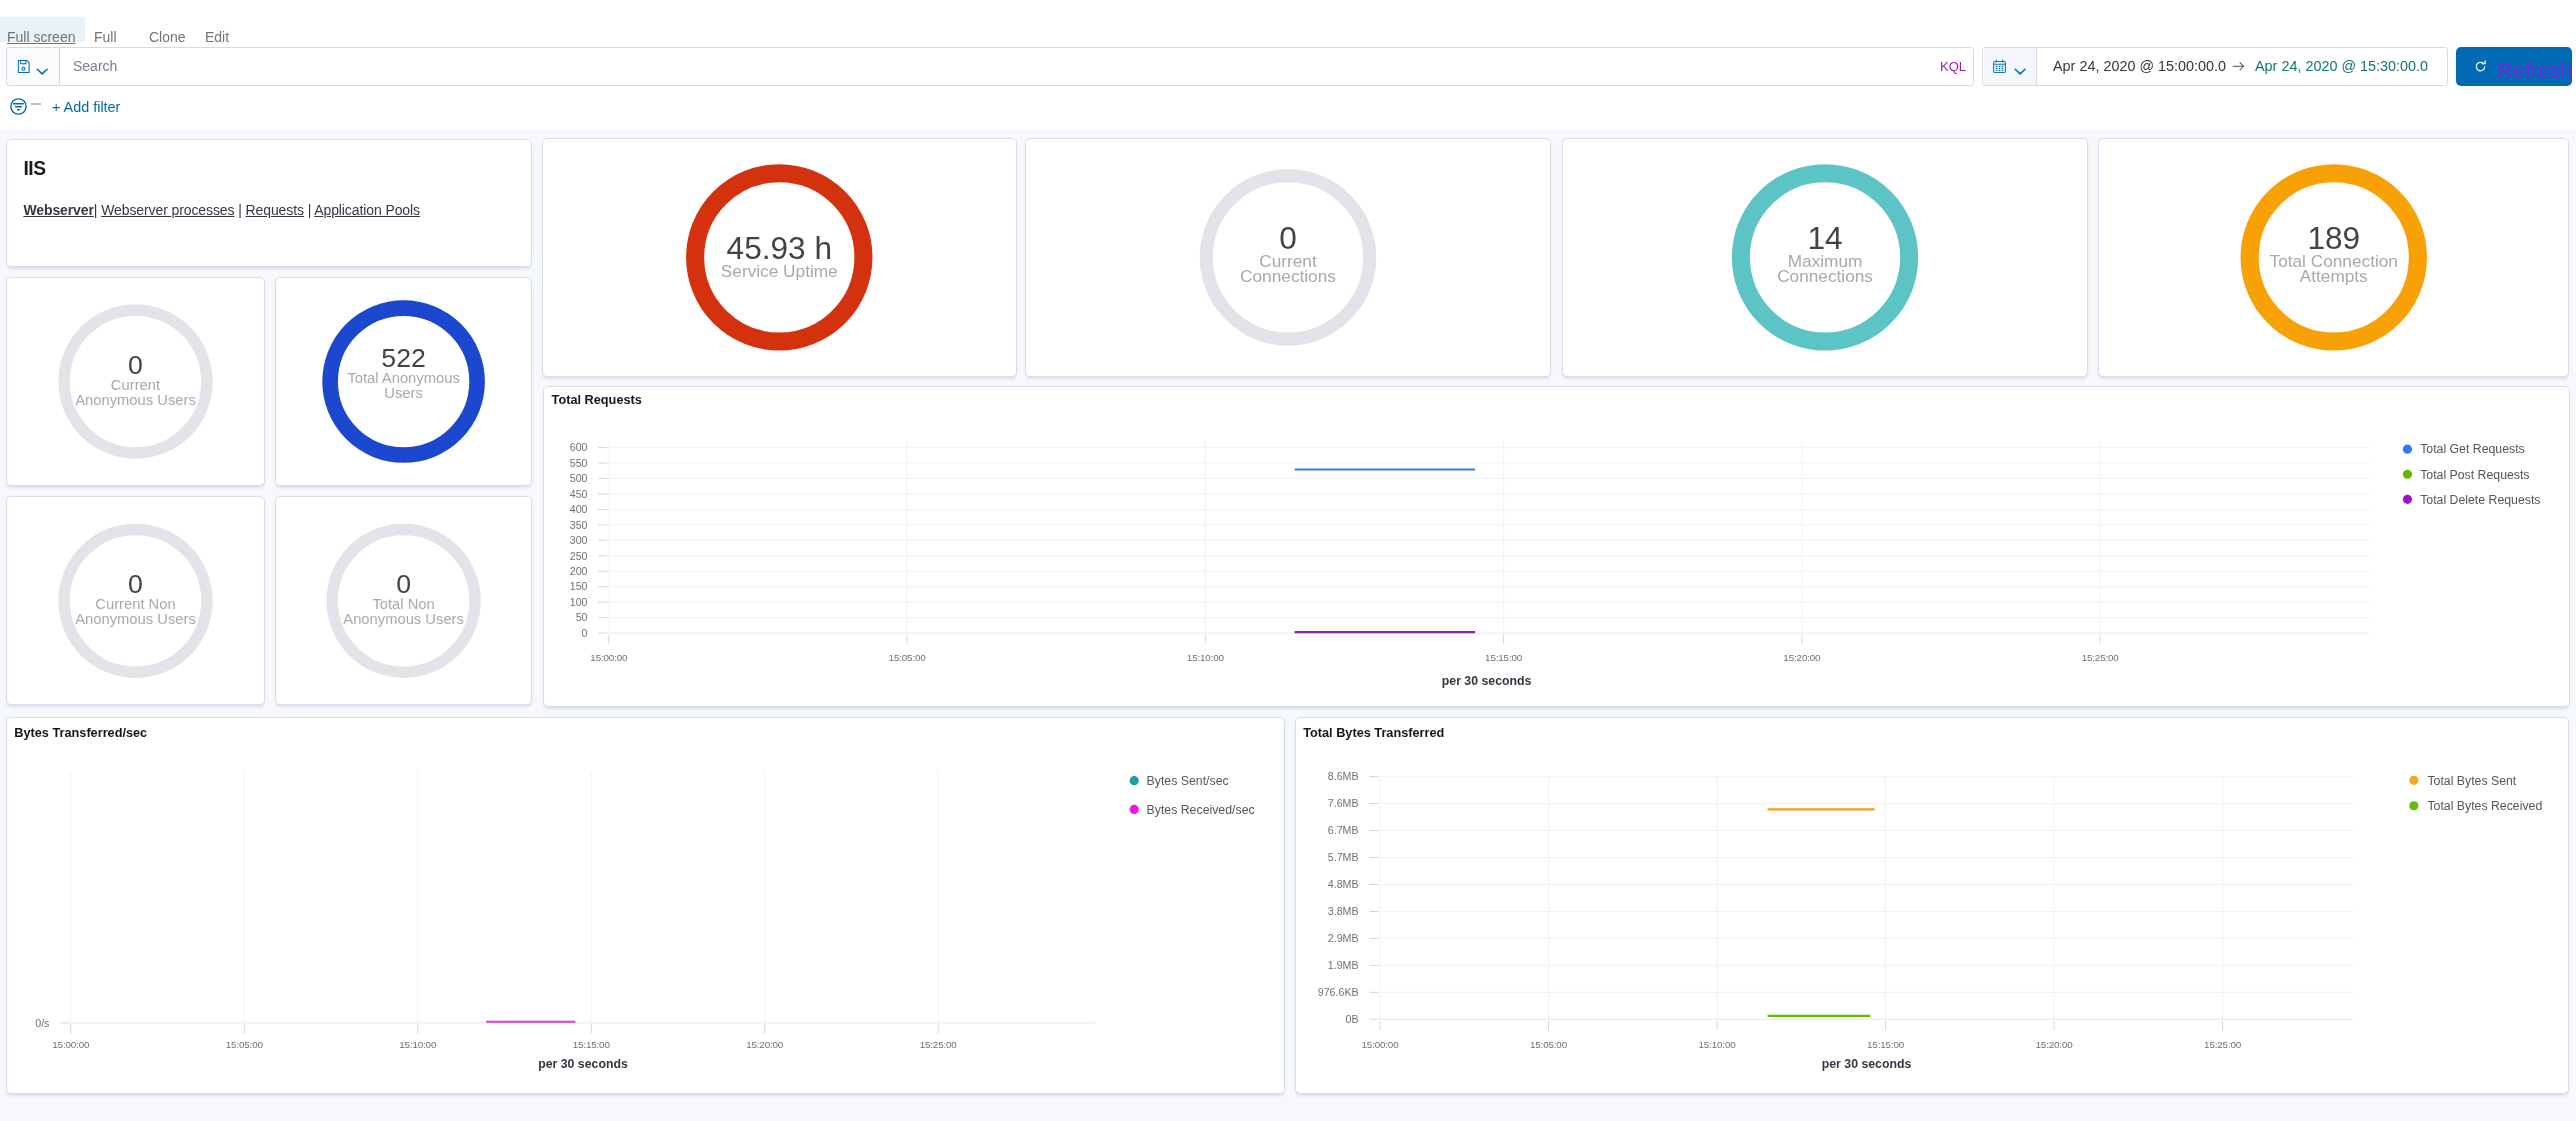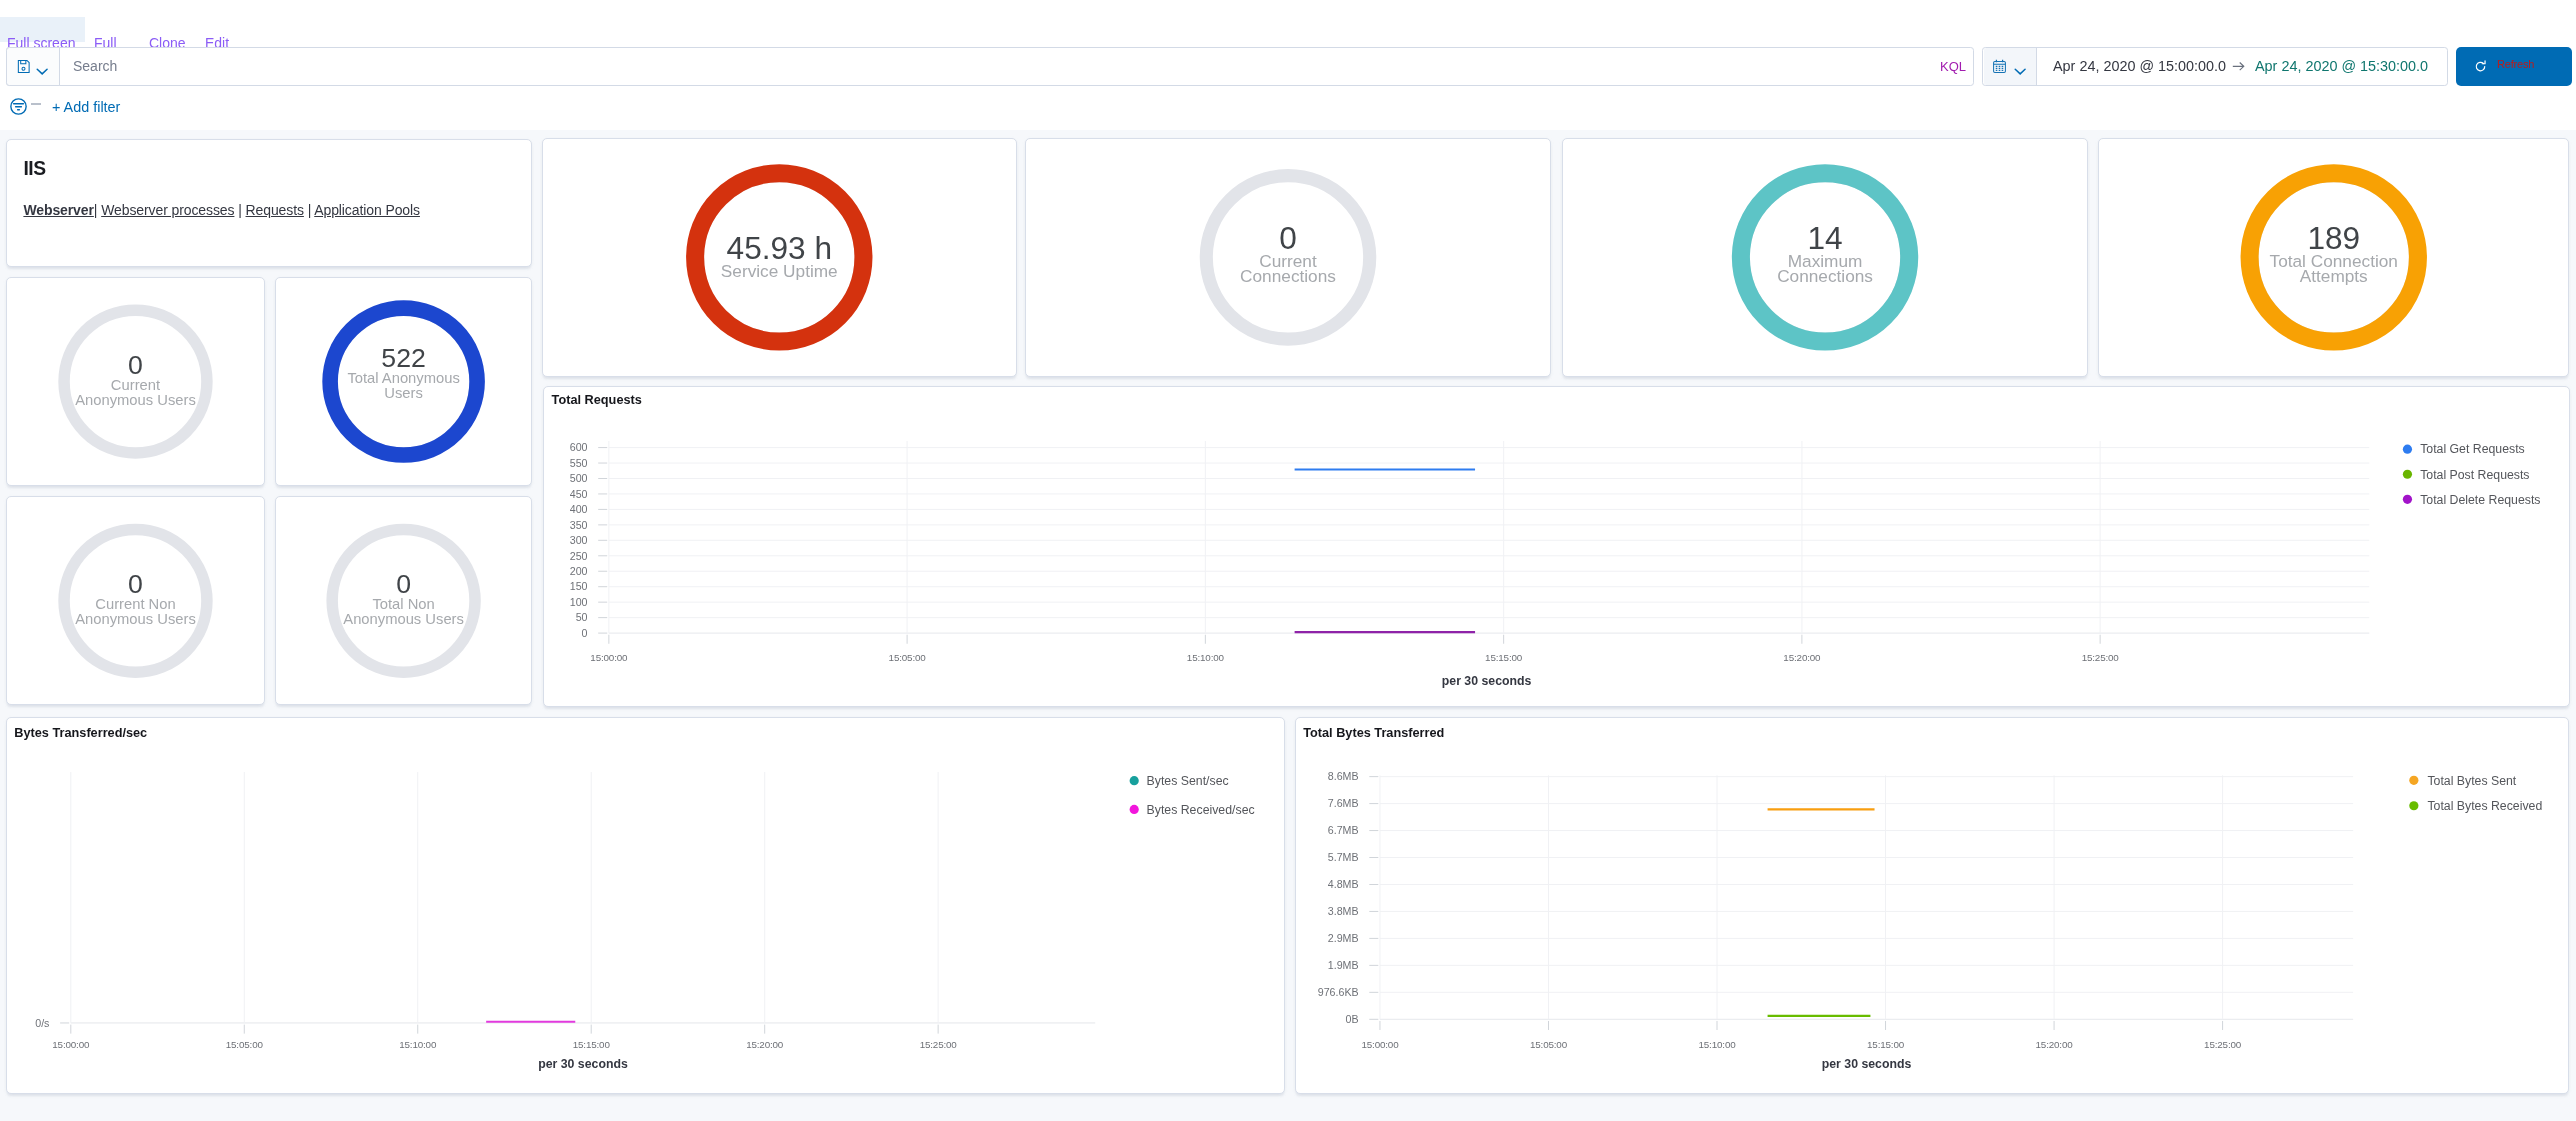--- a/index.html
+++ b/index.html
@@ -8,7 +8,7 @@
 .hdr { position:absolute; left:0; top:0; width:2576px; height:130px; background:#ffffff; }
 .panel { position:absolute; background:#ffffff; border:1.2px solid #d8dee9; border-radius:5px;
   box-shadow:0 2.5px 2.5px -1.2px rgba(152,162,179,0.2), 0 1.2px 5.7px -2.5px rgba(152,162,179,0.2); }
-.navlink { position:absolute; top:35px; font-size:14px; color:#8b5cf6; }
+.navlink { position:absolute; top:29px; font-size:14px; color:#737373; }
 .bar { position:absolute; background:#fff; border:1.2px solid #d3dae6; border-radius:3.3px; }
 </style>
 </head>

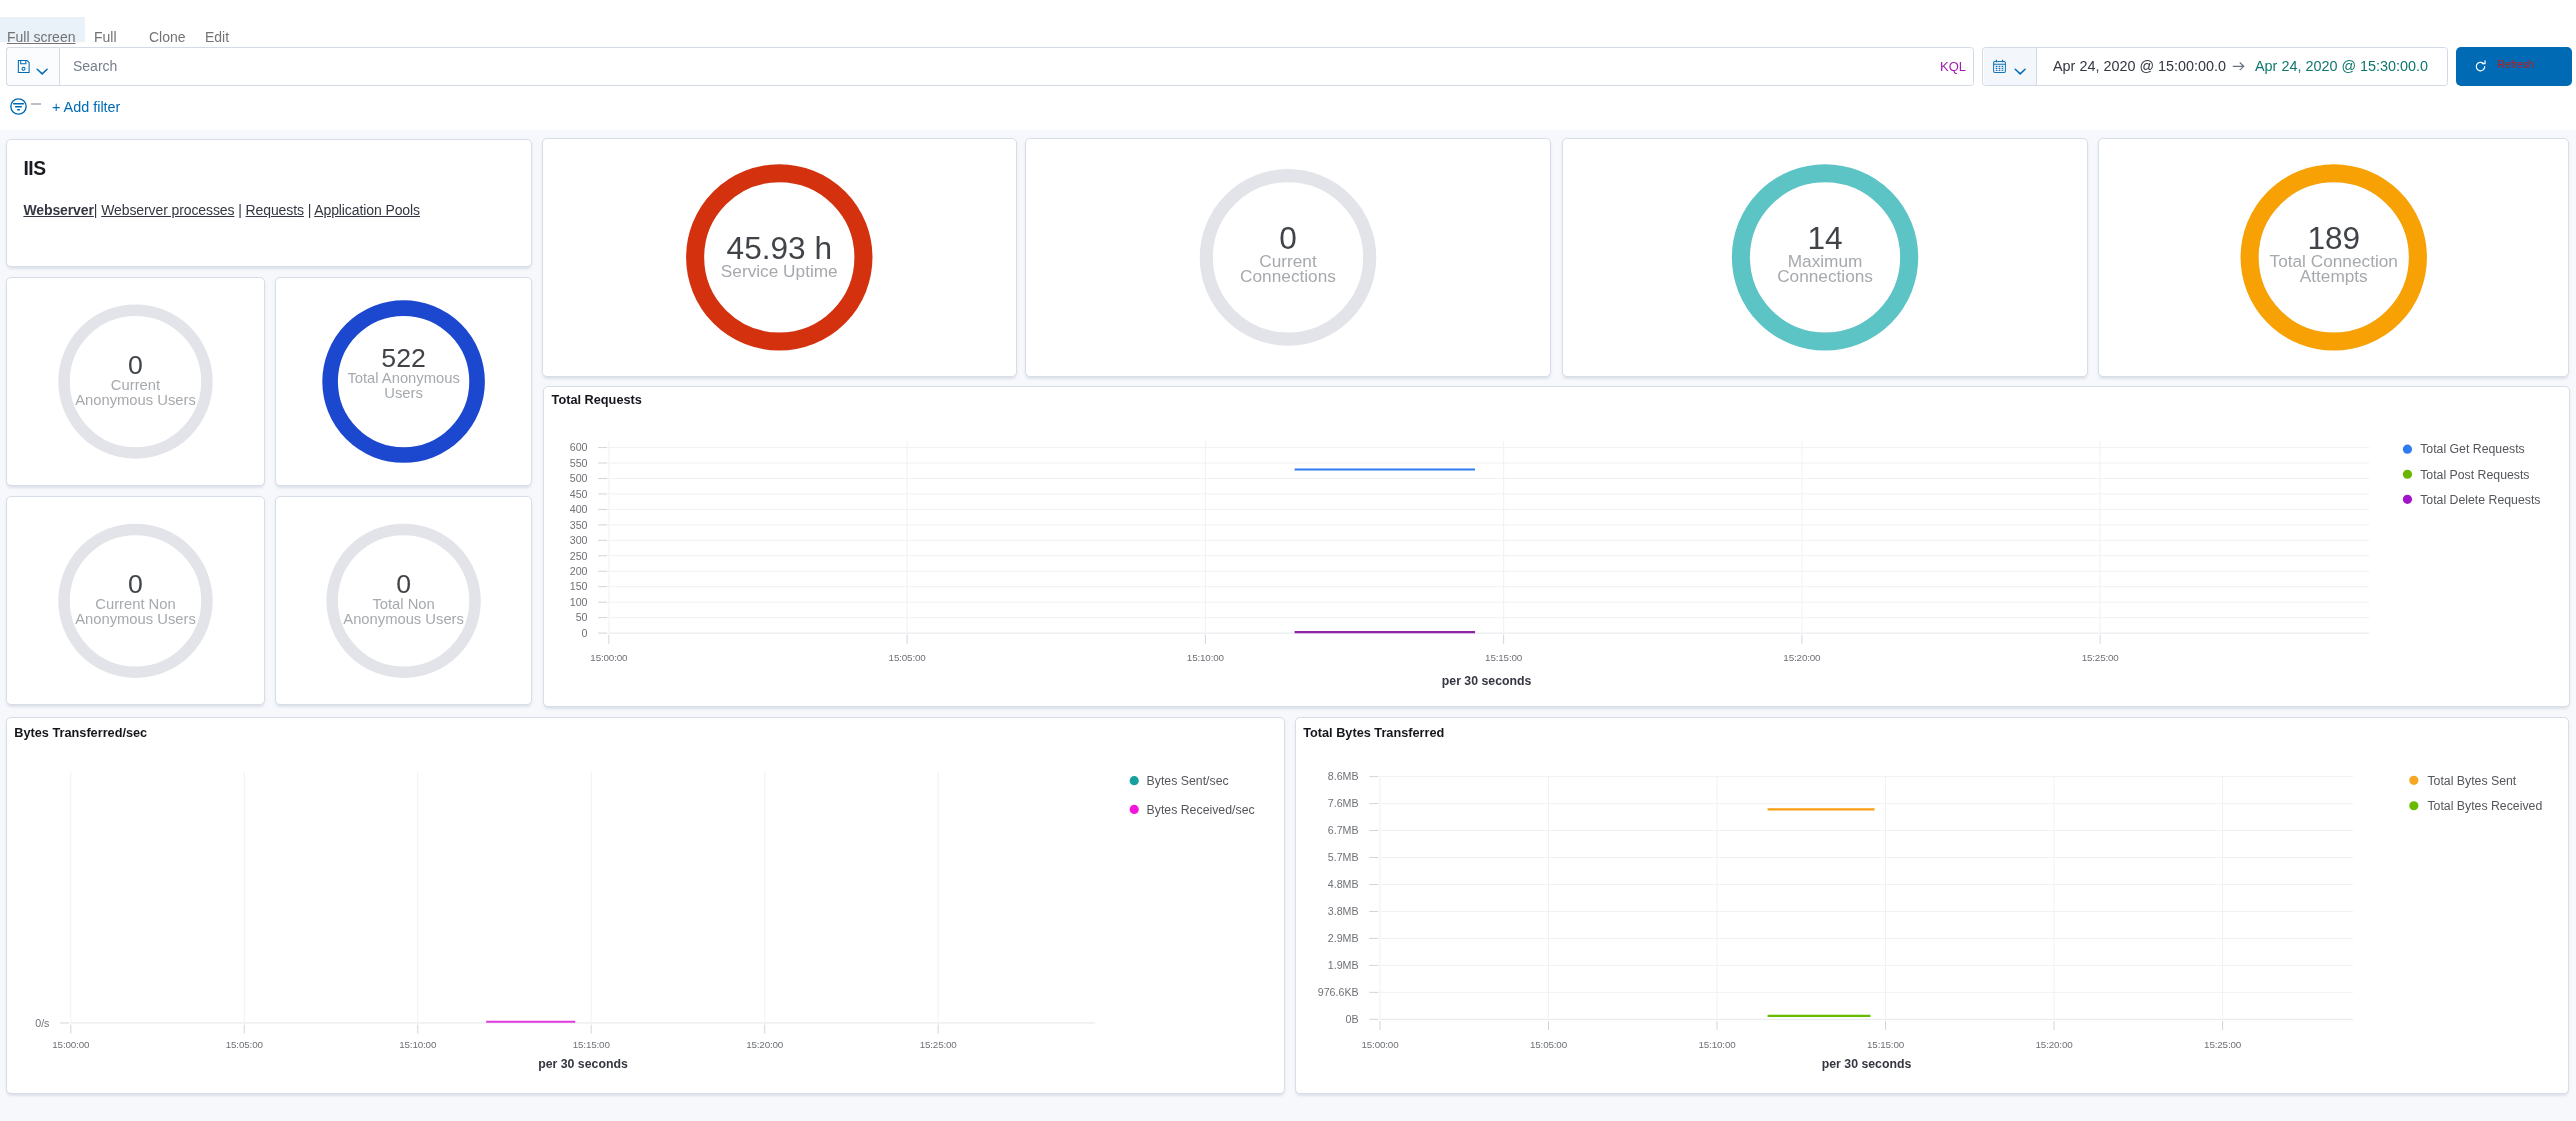--- a/index.html
+++ b/index.html
@@ -60,7 +60,7 @@
 <path d="M13.2 8 a5.2 5.2 0 1 1 -1.6 -3.7" stroke-linecap="round"></path>
 <path d="M13.6 1.2 v3.4 h-3.4" fill="none" stroke-linecap="round" stroke-linejoin="round"></path>
 </svg></div>
-<div style="position:absolute;left:2497px;top:58px;font-size:11px;color:#b91c1c;letter-spacing:-0.2px">Refresh</div>
+<div style="position:absolute;left:2497px;top:58px;font-size:22px;color:#6d28d9;letter-spacing:-0.2px">Refresh</div>
 
 <div style="position:absolute;left:10px;top:98px"><svg width="17" height="17" viewBox="0 0 16 16" fill="none" stroke="#006BB4">
 <circle cx="8" cy="8" r="7.2" stroke-width="1.3"></circle>

